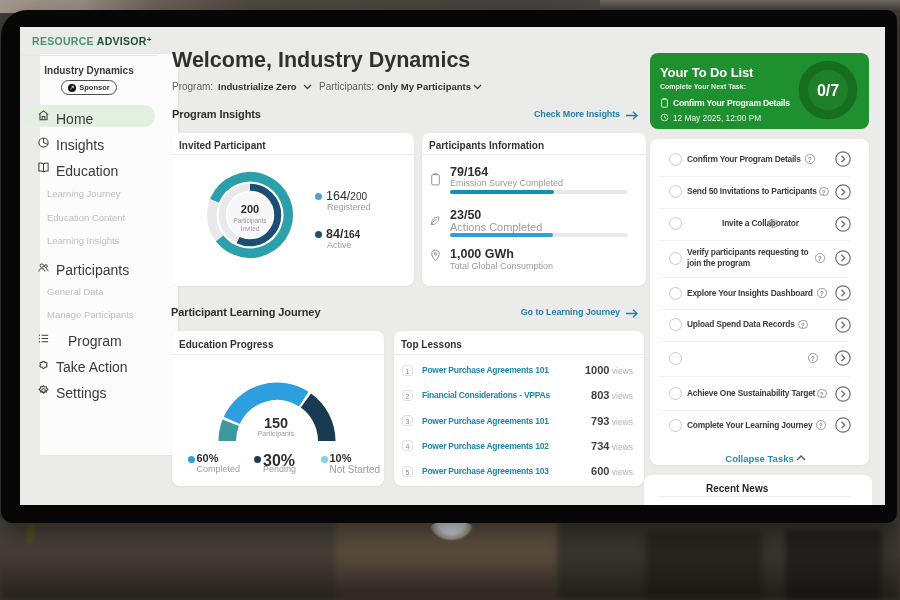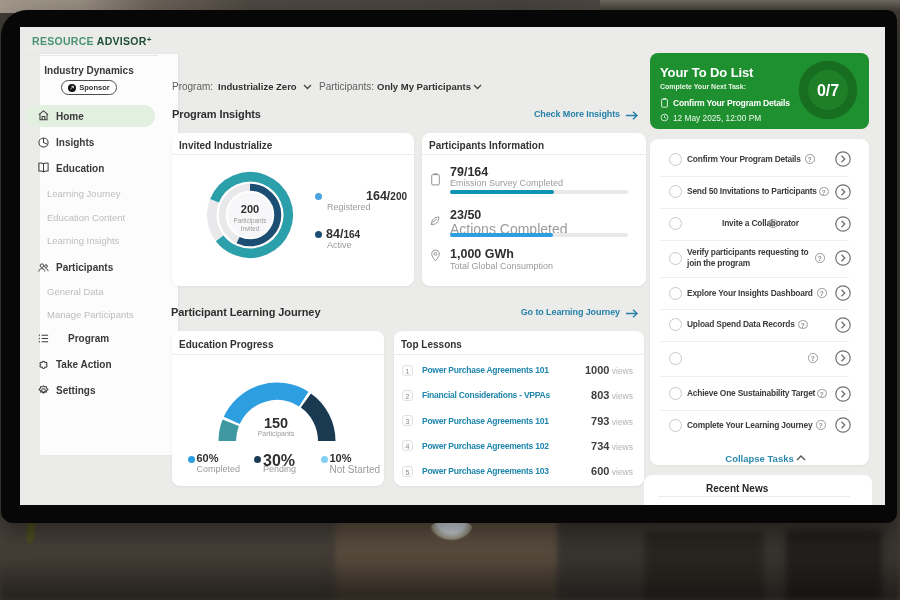--- a/index.html
+++ b/index.html
@@ -114,6 +114,7 @@
       </svg>
     <div class="abs navlabel" style="left:36px;top:358px;">Settings</div>
 
+    <div class="abs" style="left:152px;top:21px;font-size:21.5px;font-weight:bold;color:#303030;letter-spacing:0;">Welcome, Industry Dynamics</div>
     <div class="abs" style="left:152px;top:54px;font-size:10px;color:#5f5f5f;">Program:</div>
     <div class="abs" style="left:198px;top:54px;font-size:9.5px;font-weight:bold;color:#303030;">Industrialize Zero</div>
     <svg class="abs" style="left:283px;top:57px;" width="9" height="6" viewBox="0 0 9 6">

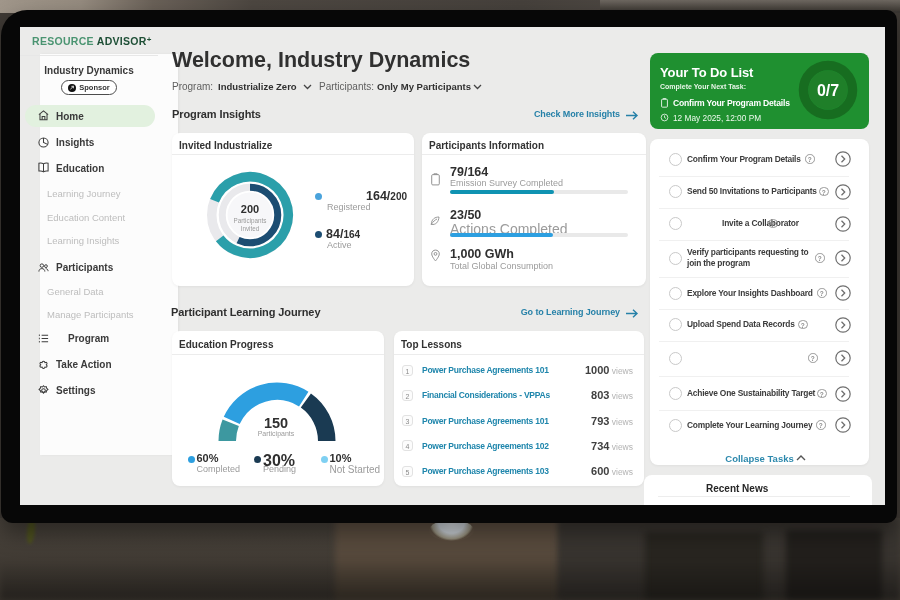--- a/index.html
+++ b/index.html
@@ -18,7 +18,7 @@
   
   #sidebar { left:20px; top:27px; width:138px; height:401px; background:#fcfcfc; border-radius:0 0 6px 0;
     box-shadow:1px 0 3px rgba(0,0,0,.05); }
-  .navlabel { font-weight:bold; font-size:10px; color:#3a3a3a; }
+  .navlabel { font-weight:normal; font-size:14px; color:#3a3a3a; }
   .navsub { font-size:9.5px; color:#bdbdbd; }
   .navicon { position:absolute; left:17px; width:13px; height:13px; color:#3d3d3d; }
   

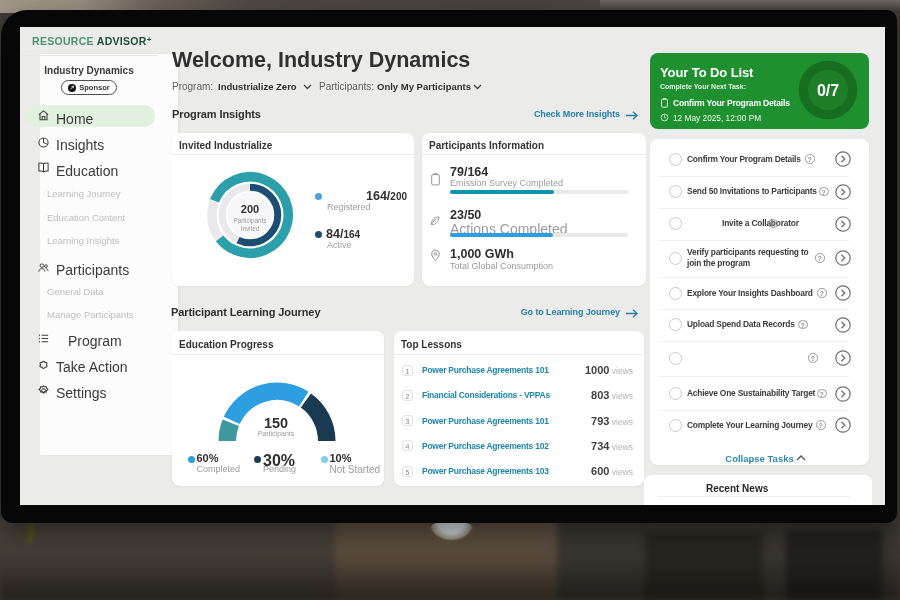--- a/index.html
+++ b/index.html
@@ -132,7 +132,7 @@
       </svg>
 
     <div class="card" style="left:152px;top:105.5px;width:242px;height:153px;"></div>
-    <div class="cardhead" style="left:159px;top:113px;">Invited Industrialize</div>
+    <div class="cardhead" style="left:159px;top:113px;">Invited Participant</div>
     <div class="carddiv" style="left:152px;top:127px;width:242px;"></div>
     <svg class="abs" style="left:185.5px;top:143.5px;" width="88" height="88" viewBox="0 0 88 88">
       <circle cx="44" cy="44" r="38.25" fill="none" stroke="#e9e9ec" stroke-width="9.5"></circle>

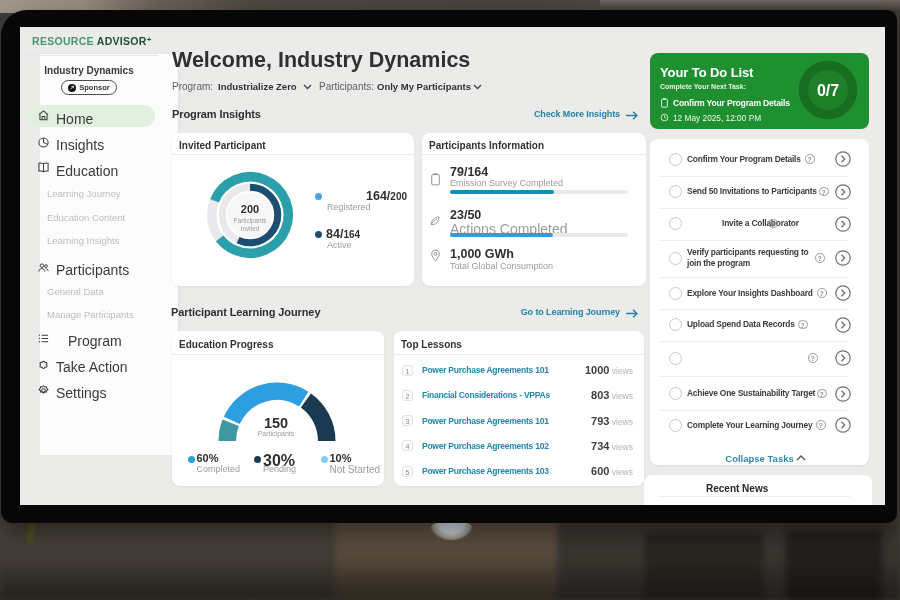--- a/index.html
+++ b/index.html
@@ -145,7 +145,7 @@
       <text x="44" y="60" text-anchor="middle" font-size="6.3" fill="#9b9b9b" font-family="Liberation Sans,sans-serif">Invited</text>
     </svg>
     <div class="abs" style="left:295px;top:166px;width:7px;height:7px;border-radius:50%;background:#4aa3dc;"></div>
-    <div class="abs" style="left:306px;top:161.5px;font-size:12.5px;font-weight:bold;color:#2f2f2f;margin-left:40px;">164/<span style="font-size:10px;">200</span></div>
+    <div class="abs" style="left:306px;top:161.5px;font-size:12.5px;font-weight:normal;color:#2f2f2f;">164/<span style="font-size:10px;">200</span></div>
     <div class="abs gray" style="left:307px;top:174.5px;font-size:9px;">Registered</div>
     <div class="abs" style="left:295px;top:204px;width:7px;height:7px;border-radius:50%;background:#1c4d72;"></div>
     <div class="abs" style="left:306px;top:199.5px;font-size:12.5px;font-weight:bold;color:#2f2f2f;">84/<span style="font-size:10px;">164</span></div>

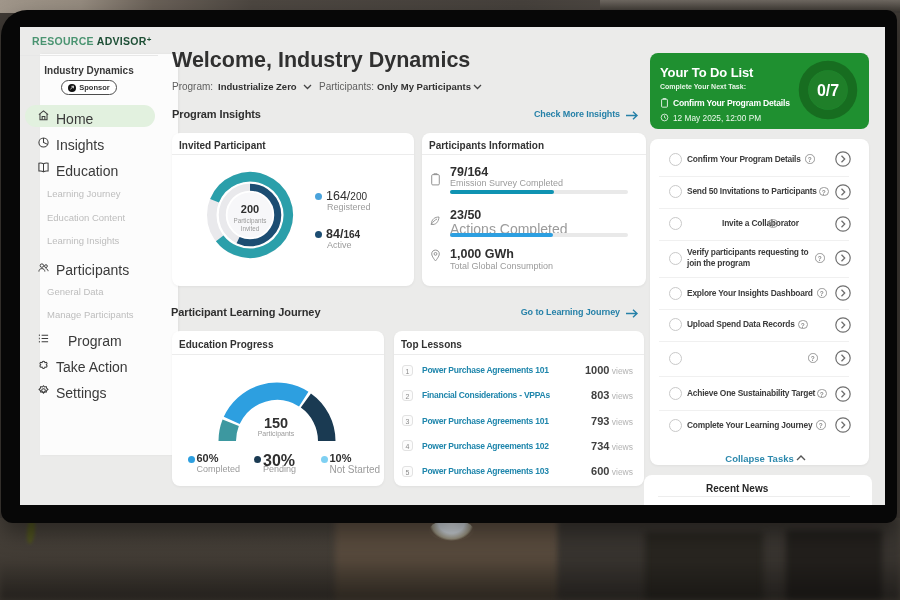--- a/index.html
+++ b/index.html
@@ -167,7 +167,7 @@
         <path d="M4.5 19 C8 13 12 10 16 8"></path>
       </svg>
     <div class="abs" style="left:430px;top:180.5px;font-size:12.5px;font-weight:bold;color:#2f2f2f;">23/50</div>
-    <div class="abs gray" style="left:430px;top:193.5px;font-size:14px;">Actions Completed</div>
+    <div class="abs gray" style="left:430px;top:193.5px;font-size:11px;">Actions Completed</div>
     <div class="abs" style="left:430px;top:206px;width:178px;height:3.5px;border-radius:2px;background:#e9e9e9;"></div>
     <div class="abs" style="left:430px;top:206px;width:103px;height:3.5px;border-radius:2px;background:#2d9fe0;"></div>
     <svg class="abs" style="left:410px;top:222px;" width="11" height="13" viewBox="0 0 20 24" fill="none" stroke="#8f8f8f" stroke-width="1.8">

